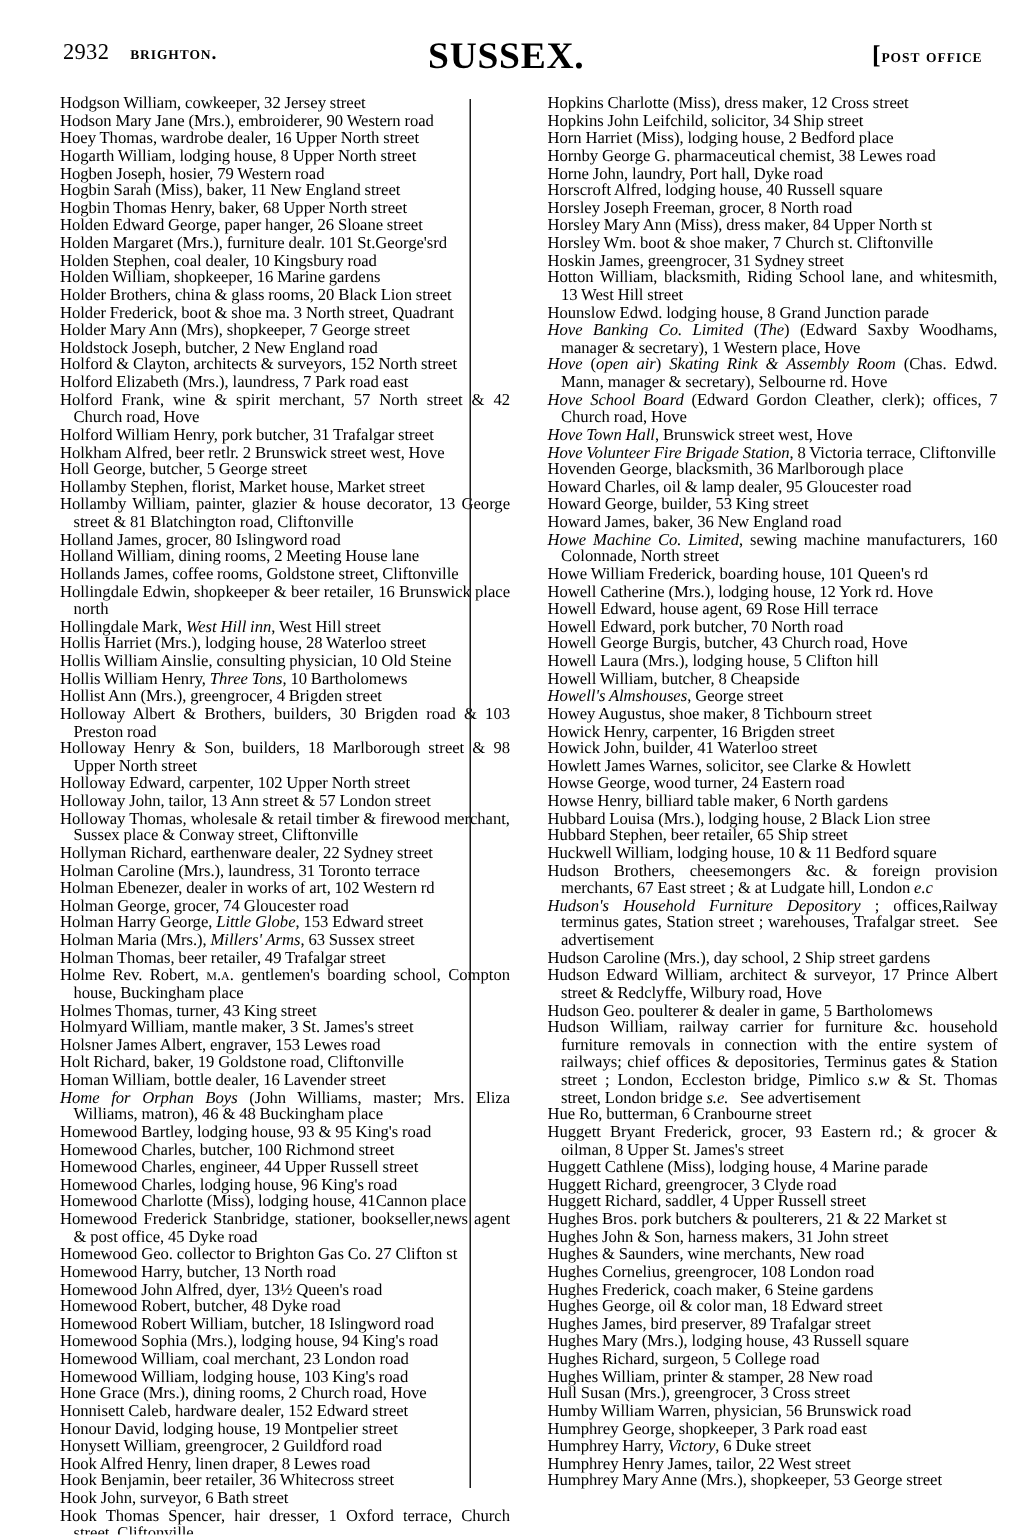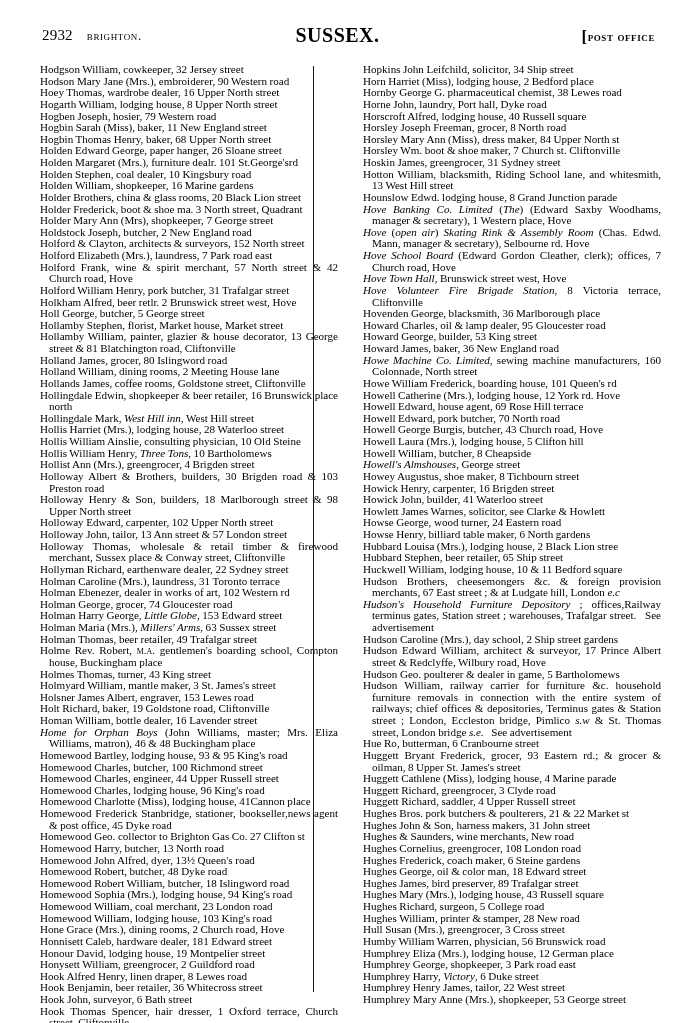--- a/index.html
+++ b/index.html
@@ -44,7 +44,7 @@
     text-transform: lowercase;
     letter-spacing: 0.6px;
     margin-left: 14px;
-    font-weight: 400;
+    font-weight: 700;
   }
   .rh-center {
     position: absolute;

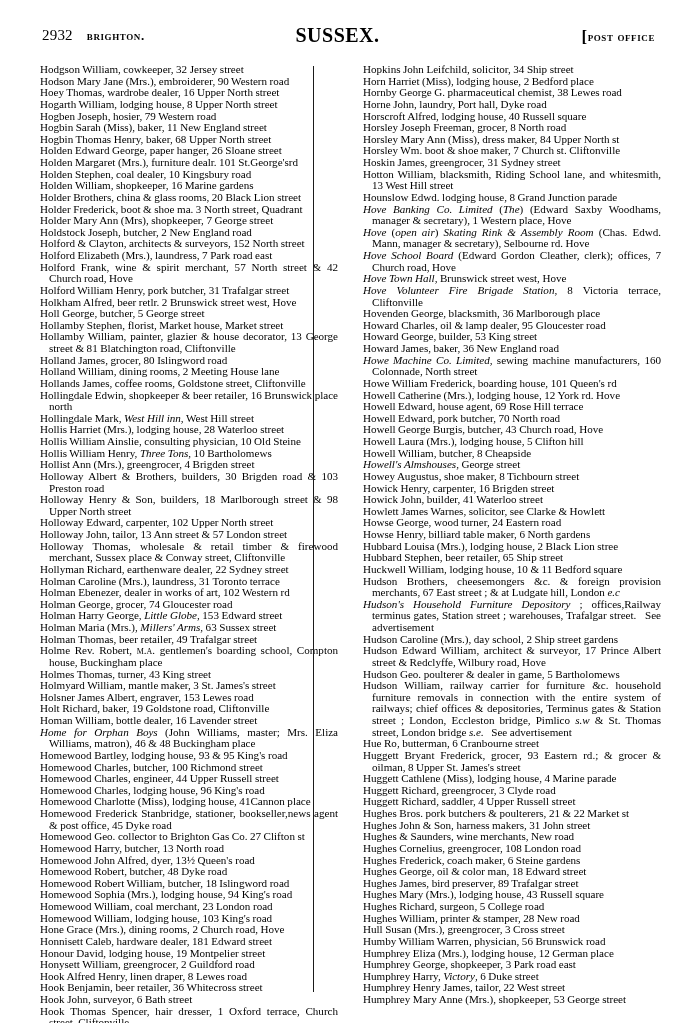--- a/index.html
+++ b/index.html
@@ -52,7 +52,7 @@
     right: 0;
     top: -2px;
     text-align: center;
-    font-size: 20px;
+    font-size: 25px;
     font-weight: 700;
     letter-spacing: 0.5px;
   }

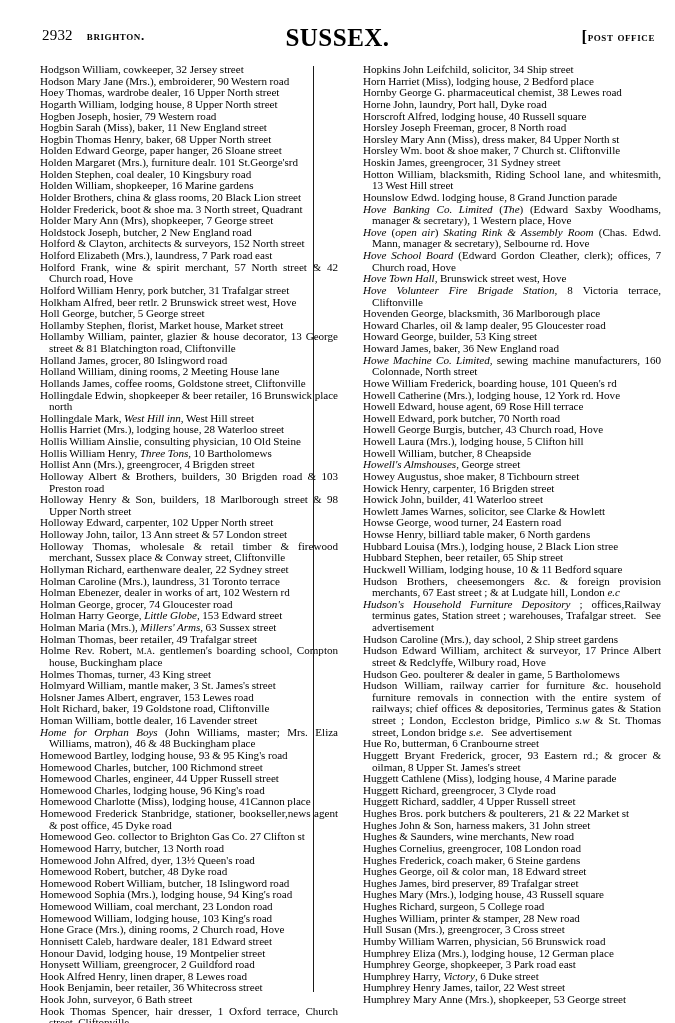--- a/index.html
+++ b/index.html
@@ -77,7 +77,7 @@
   .columns {
     position: relative;
     display: flex;
-    padding: 0 14px 0 40px;
+    padding: 0 2px 0 40px;
     height: 952px;
   }
   .col {

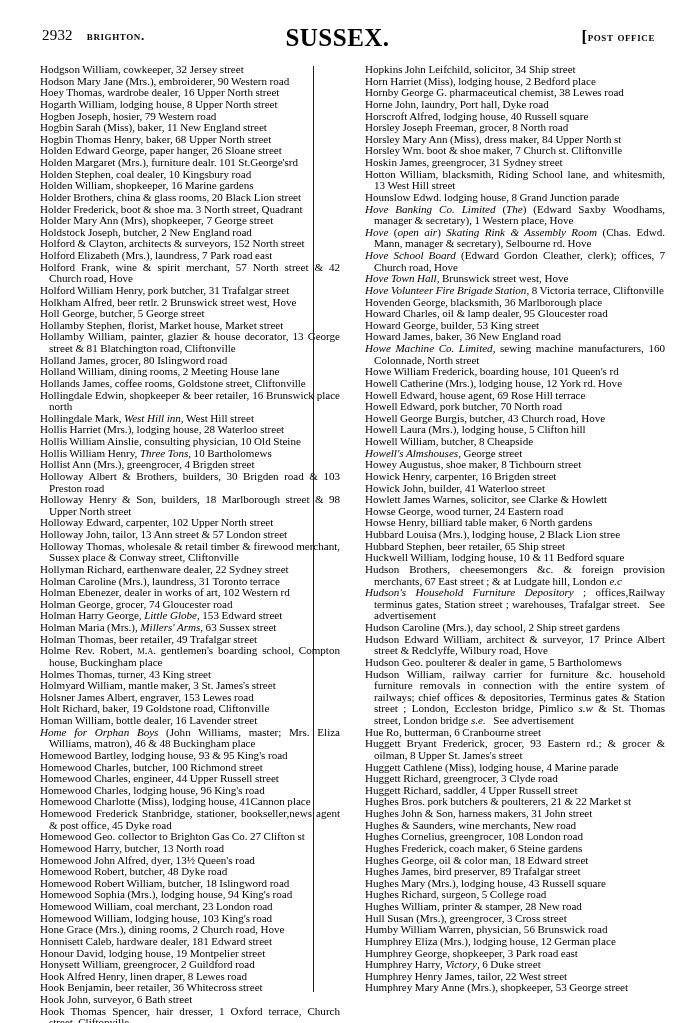--- a/index.html
+++ b/index.html
@@ -218,6 +218,7 @@
       </div>
     <div class="rule"></div>
     <div class="col col-right just">
+        <p class="entry">Hopkins Charlotte (Miss), dress maker, 12 Cross street</p>
         <p class="entry">Hopkins John Leifchild, solicitor, 34 Ship street</p>
         <p class="entry">Horn Harriet (Miss), lodging house, 2 Bedford place</p>
         <p class="entry">Hornby George G. pharmaceutical chemist, 38 Lewes road</p>

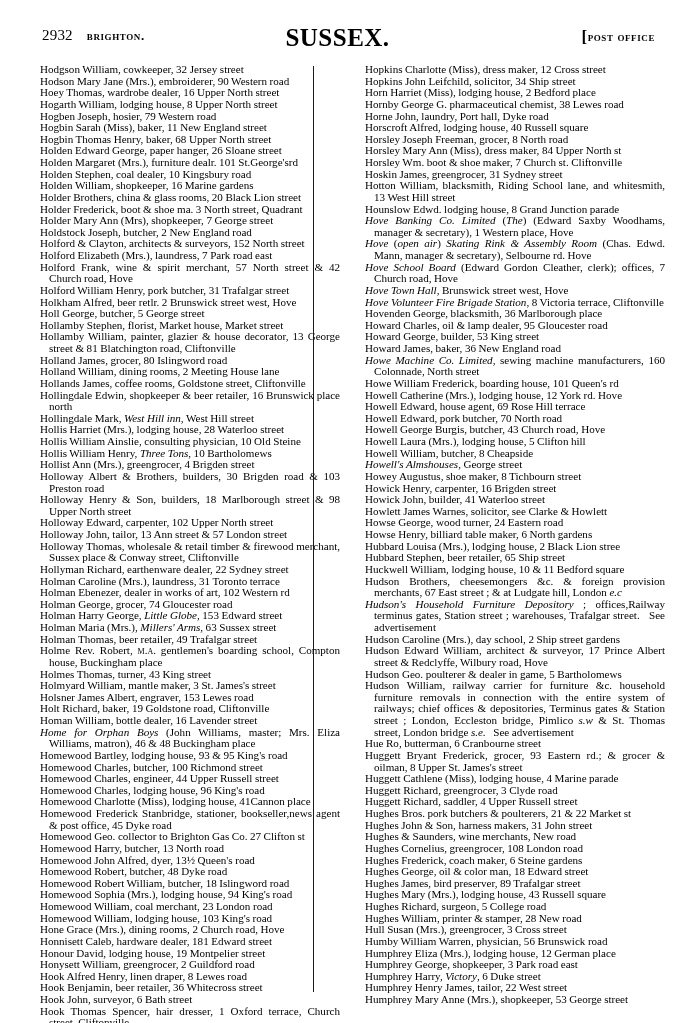--- a/index.html
+++ b/index.html
@@ -208,7 +208,7 @@
         <p class="entry">Homewood William, coal merchant, 23 London road</p>
         <p class="entry">Homewood William, lodging house, 103 King's road</p>
         <p class="entry">Hone Grace (Mrs.), dining rooms, 2 Church road, Hove</p>
-        <p class="entry">Honnisett Caleb, hardware dealer, 181 Edward street</p>
+        <p class="entry">Honnisett Caleb, hardware dealer, 152 Edward street</p>
         <p class="entry">Honour David, lodging house, 19 Montpelier street</p>
         <p class="entry">Honysett William, greengrocer, 2 Guildford road</p>
         <p class="entry">Hook Alfred Henry, linen draper, 8 Lewes road</p>

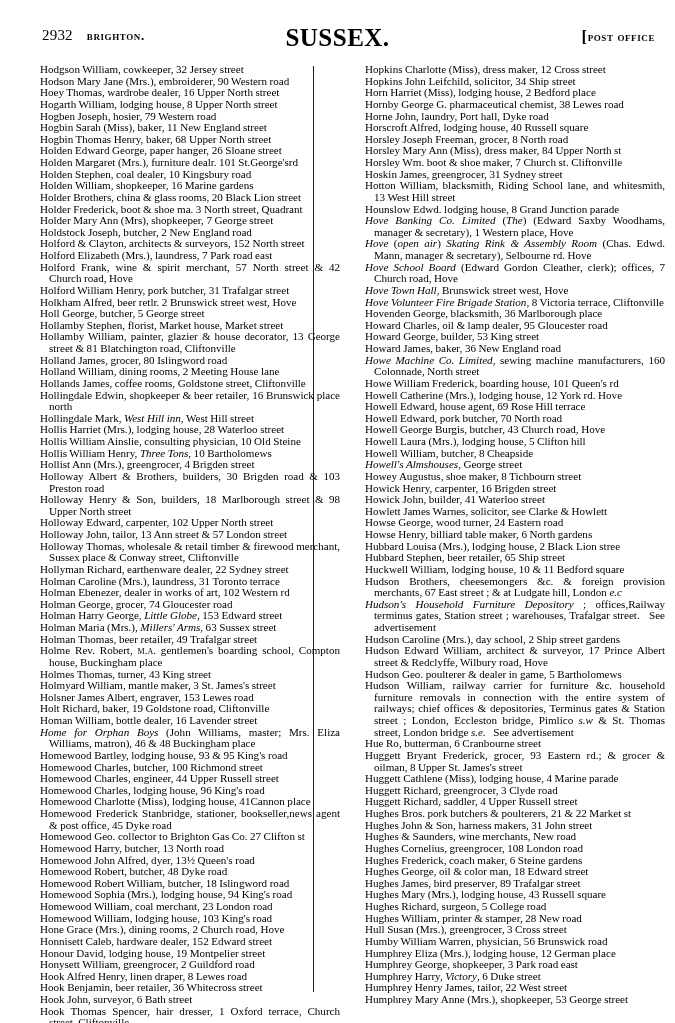--- a/index.html
+++ b/index.html
@@ -280,7 +280,6 @@
         <p class="entry">Hughes William, printer &amp; stamper, 28 New road</p>
         <p class="entry">Hull Susan (Mrs.), greengrocer, 3 Cross street</p>
         <p class="entry">Humby William Warren, physician, 56 Brunswick road</p>
-        <p class="entry">Humphrey Eliza (Mrs.), lodging house, 12 German place</p>
         <p class="entry">Humphrey George, shopkeeper, 3 Park road east</p>
         <p class="entry">Humphrey Harry, <i>Victory</i>, 6 Duke street</p>
         <p class="entry">Humphrey Henry James, tailor, 22 West street</p>

